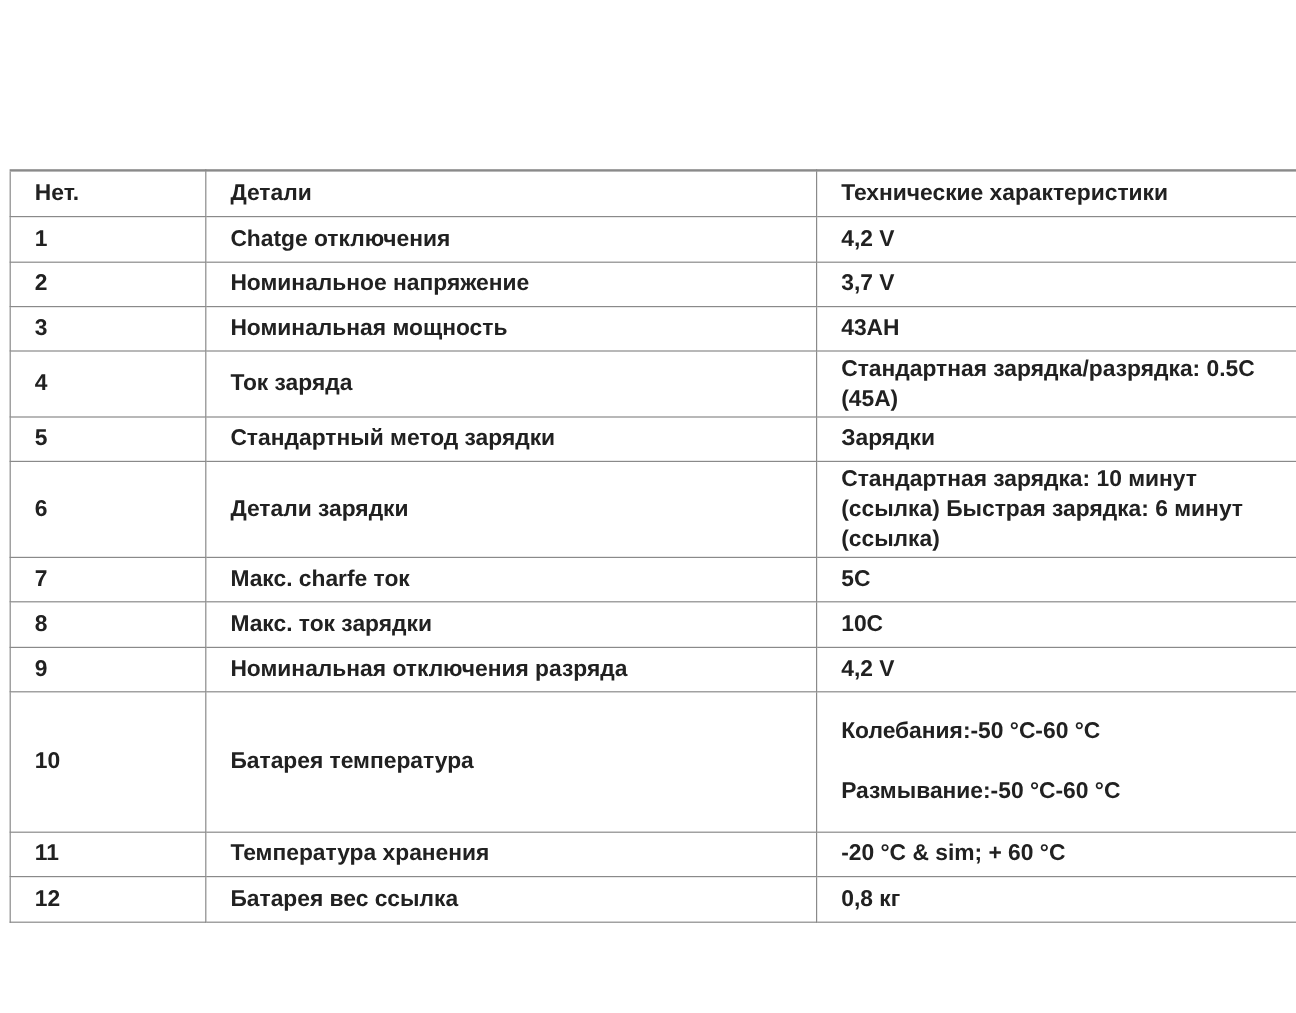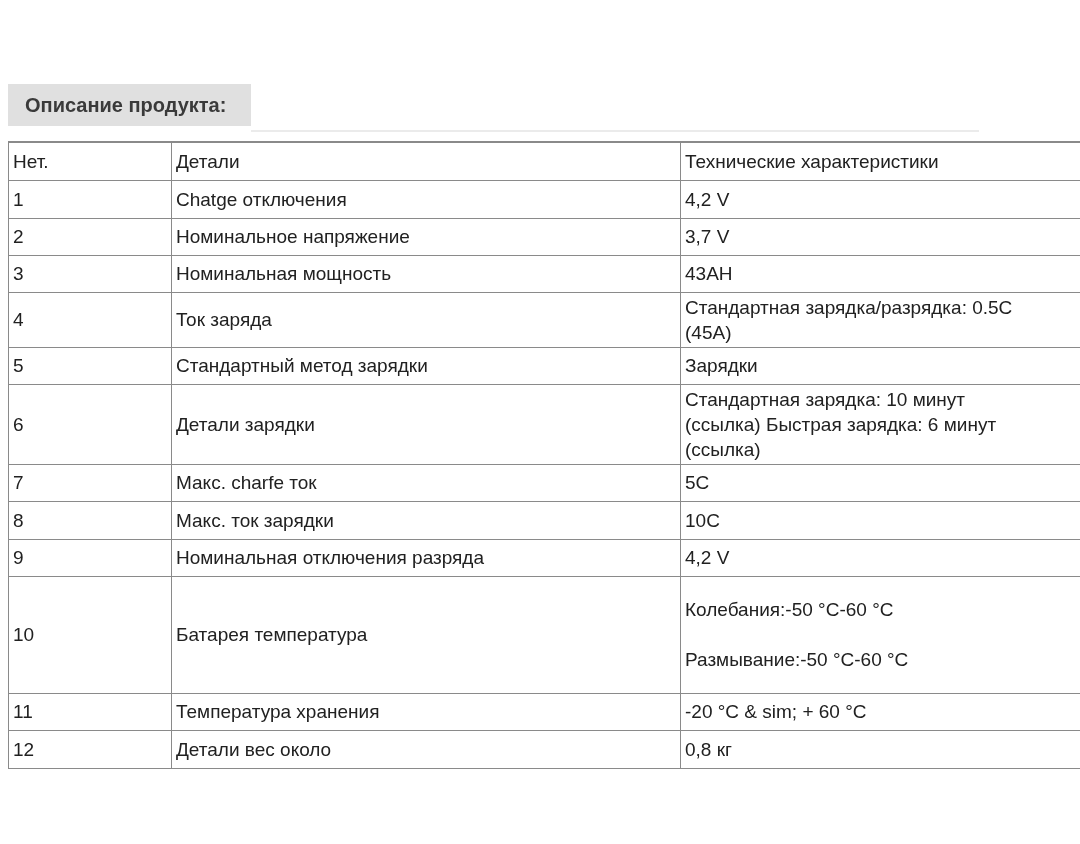--- a/index.html
+++ b/index.html
@@ -70,10 +70,6 @@
 
 <div class="page">
 
-  <div class="heading-row">
-    <div class="heading-box">Описание продукта:</div>
-    <div class="heading-rule"></div>
-  </div>
 
   <table class="spec-table">
     <colgroup>

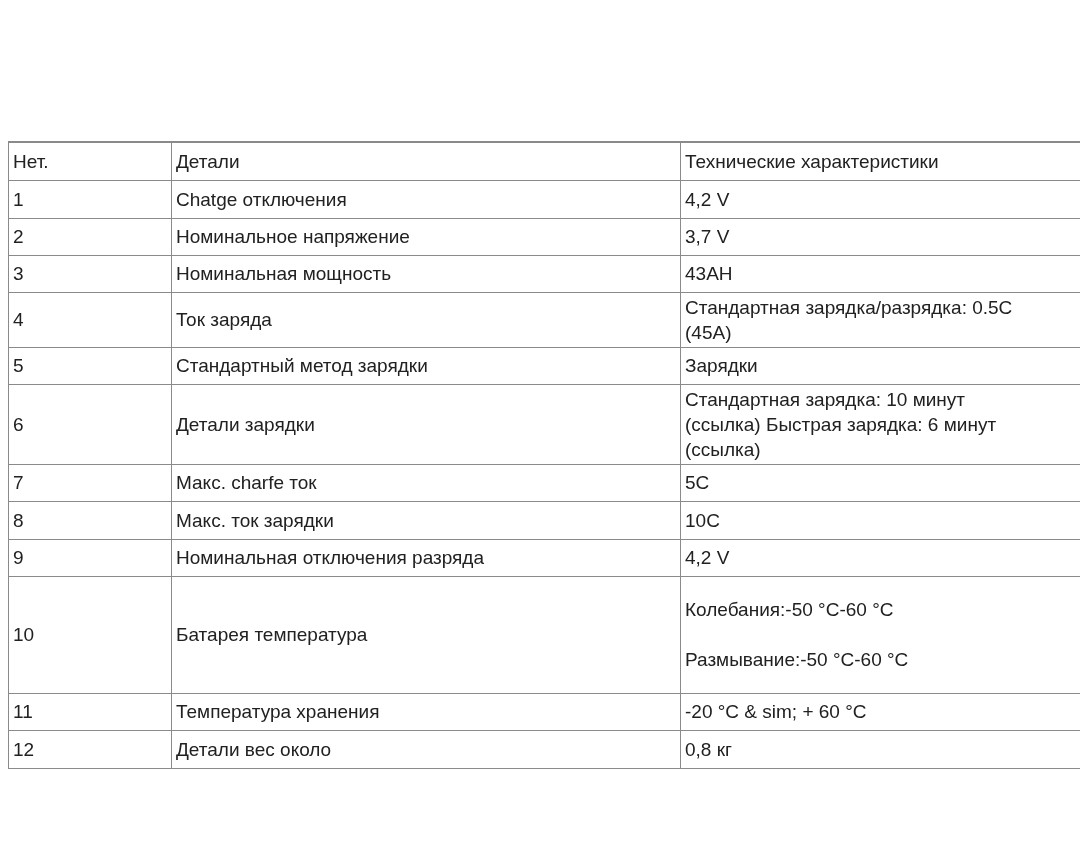--- a/index.html
+++ b/index.html
@@ -54,10 +54,10 @@
   table.spec-table th,
   table.spec-table td {
     border: 1px solid #8a8a8a;
-    padding: 2px 4px;
+    padding: 2px 20px;
     vertical-align: middle;
     text-align: left;
-    font-weight: 400;
+    font-weight: 700;
     line-height: 25px;
     overflow: hidden;
   }

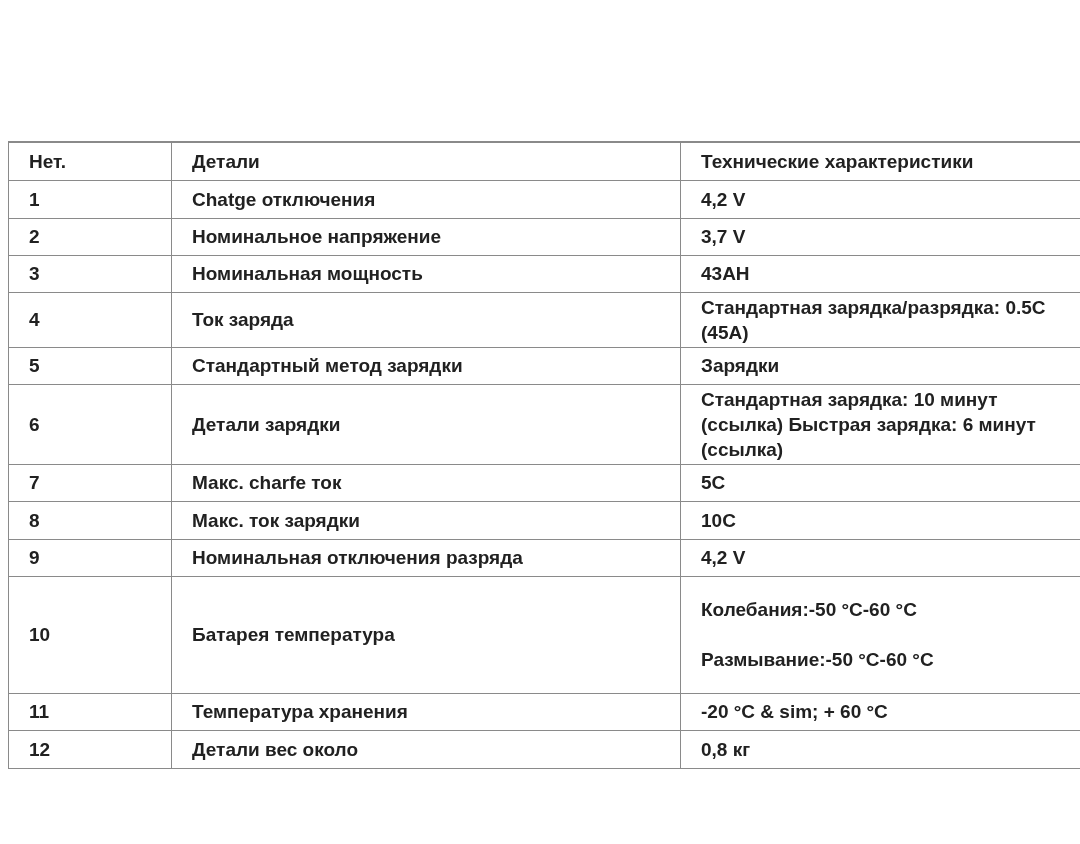--- a/index.html
+++ b/index.html
@@ -147,7 +147,7 @@
         </tr>
         <tr style="height: 38px;">
           <td>12</td>
-          <td>Детали вес около</td>
+          <td>Батарея вес ссылка</td>
           <td class="spec">0,8 кг</td>
         </tr>
       </tbody>

